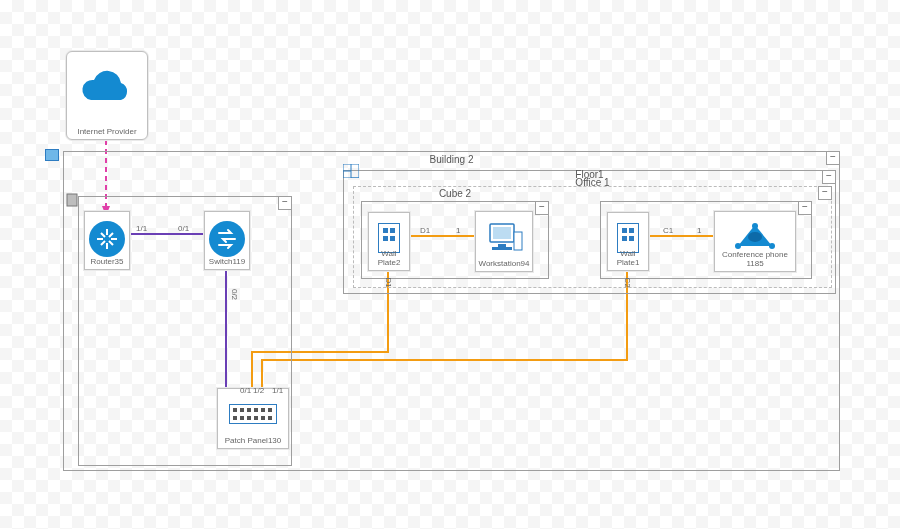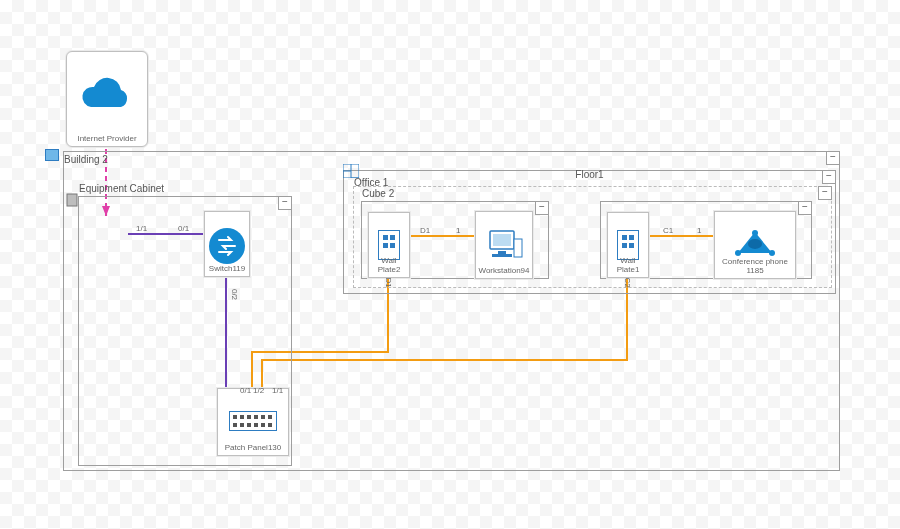--- a/index.html
+++ b/index.html
@@ -5,7 +5,7 @@
   html,body{margin:0;padding:0;width:900px;height:529px;font-family:Arial,Helvetica,sans-serif;font-size:9px;color:#555;background:
     repeating-conic-gradient(#f5f5f5 0 25%,#ffffff 0 50%) 0 0/24px 24px;}
   .stage{position:relative;width:900px;height:529px}
-  .node-box{position:absolute;background:#fff;border:1px solid #bfbfbf;box-shadow:0 0 0 1px #eaeaea;padding-top:14px;text-align:center}
+  .node-box{position:absolute;background:#fff;border:1px solid #bfbfbf;box-shadow:0 0 0 1px #eaeaea;padding-top:7px;text-align:center}
   .node-label{position:absolute;left:0;right:0;bottom:3px;text-align:center;font-size:8px;color:#666}
   .group{position:absolute;border:1px solid #9e9e9e;background:rgba(255,255,255,0)}
   .group-dashed{border-style:dashed}

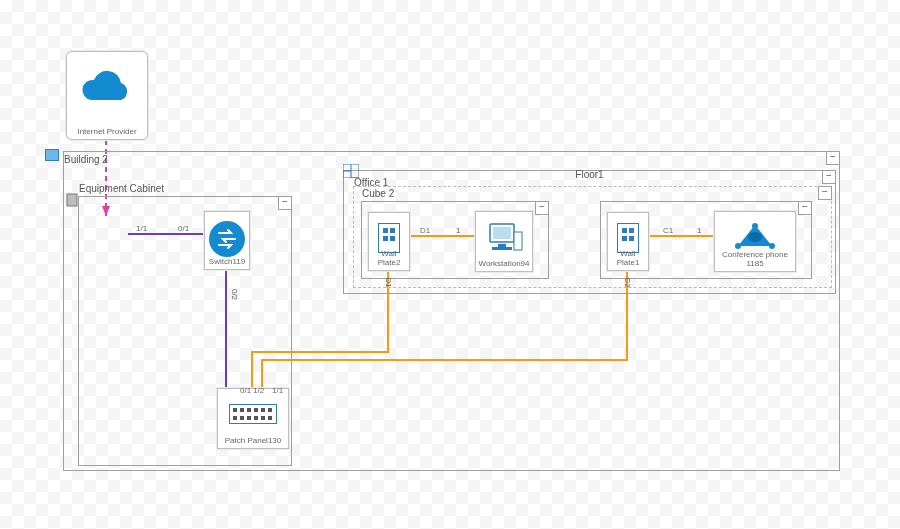--- a/index.html
+++ b/index.html
@@ -9,7 +9,7 @@
   .node-label{position:absolute;left:0;right:0;bottom:3px;text-align:center;font-size:8px;color:#666}
   .group{position:absolute;border:1px solid #9e9e9e;background:rgba(255,255,255,0)}
   .group-dashed{border-style:dashed}
-  .group-title{position:absolute;top:-14px;left:0;right:0;text-align:left;font-size:10px;color:#555}
+  .group-title{position:absolute;top:-14px;left:0;right:0;text-align:center;font-size:10px;color:#555}
   .collapse{position:absolute;top:-1px;right:-1px;width:12px;height:12px;border:1px solid #9e9e9e;background:#fff;font-size:10px;line-height:10px;text-align:center;color:#555;cursor:default}
   .lnk{position:absolute;pointer-events:none}
   .edge-label{position:absolute;font-size:8px;color:#666;background:transparent}

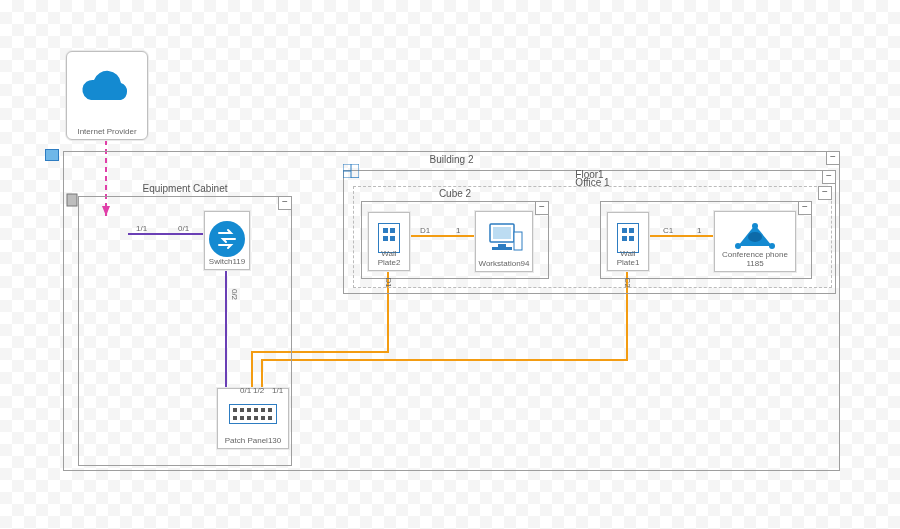--- a/index.html
+++ b/index.html
@@ -58,7 +58,6 @@
 </svg>
 
 <div class="group" style="left:78px;top:196px;width:212px;height:268px">
-  <div class="group-title">Equipment Cabinet</div>
   <div class="collapse">−</div>
 </div>
 <svg style="position:absolute;left:66px;top:193px" width="12" height="14">

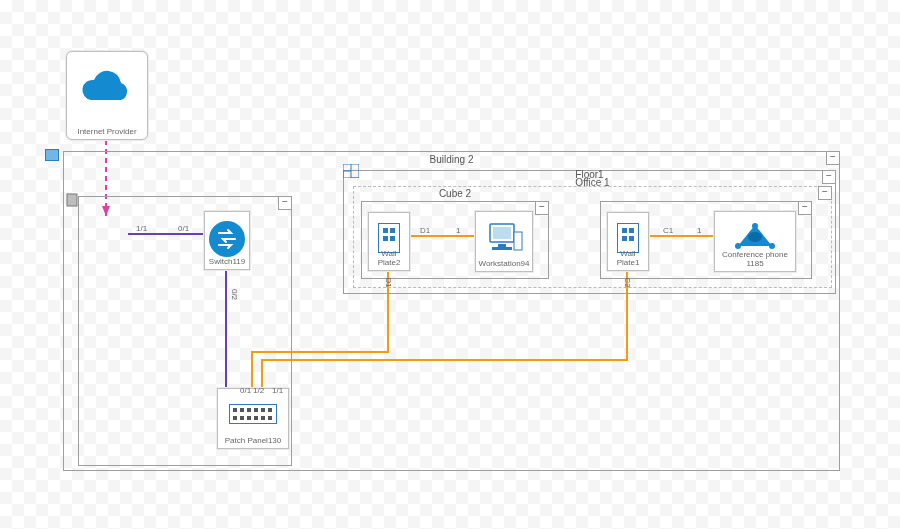--- a/index.html
+++ b/index.html
@@ -64,6 +64,17 @@
   <rect x="1" y="1" width="10" height="12" fill="#bdbdbd" stroke="#777"></rect>
 </svg>
 
+<div class="node-box" style="left:84px;top:211px;width:44px;height:50px">
+  <span class="icon-circle" style="margin-top:2px">
+    <svg width="36" height="36" viewBox="0 0 36 36">
+          <g stroke="#fff" stroke-width="2" fill="none">
+      <path d="M18 8v6M18 22v6M8 18h6M22 18h6"></path>
+            <path d="M12 12l4 4M24 24l-4-4M24 12l-4 4M12 24l4-4"></path>
+    </g>
+        </svg>
+  </span>
+  <div class="node-label">Router35</div>
+</div>
 
 <div class="node-box" style="left:204px;top:211px;width:44px;height:50px">
   <span class="icon-circle" style="margin-top:2px">

